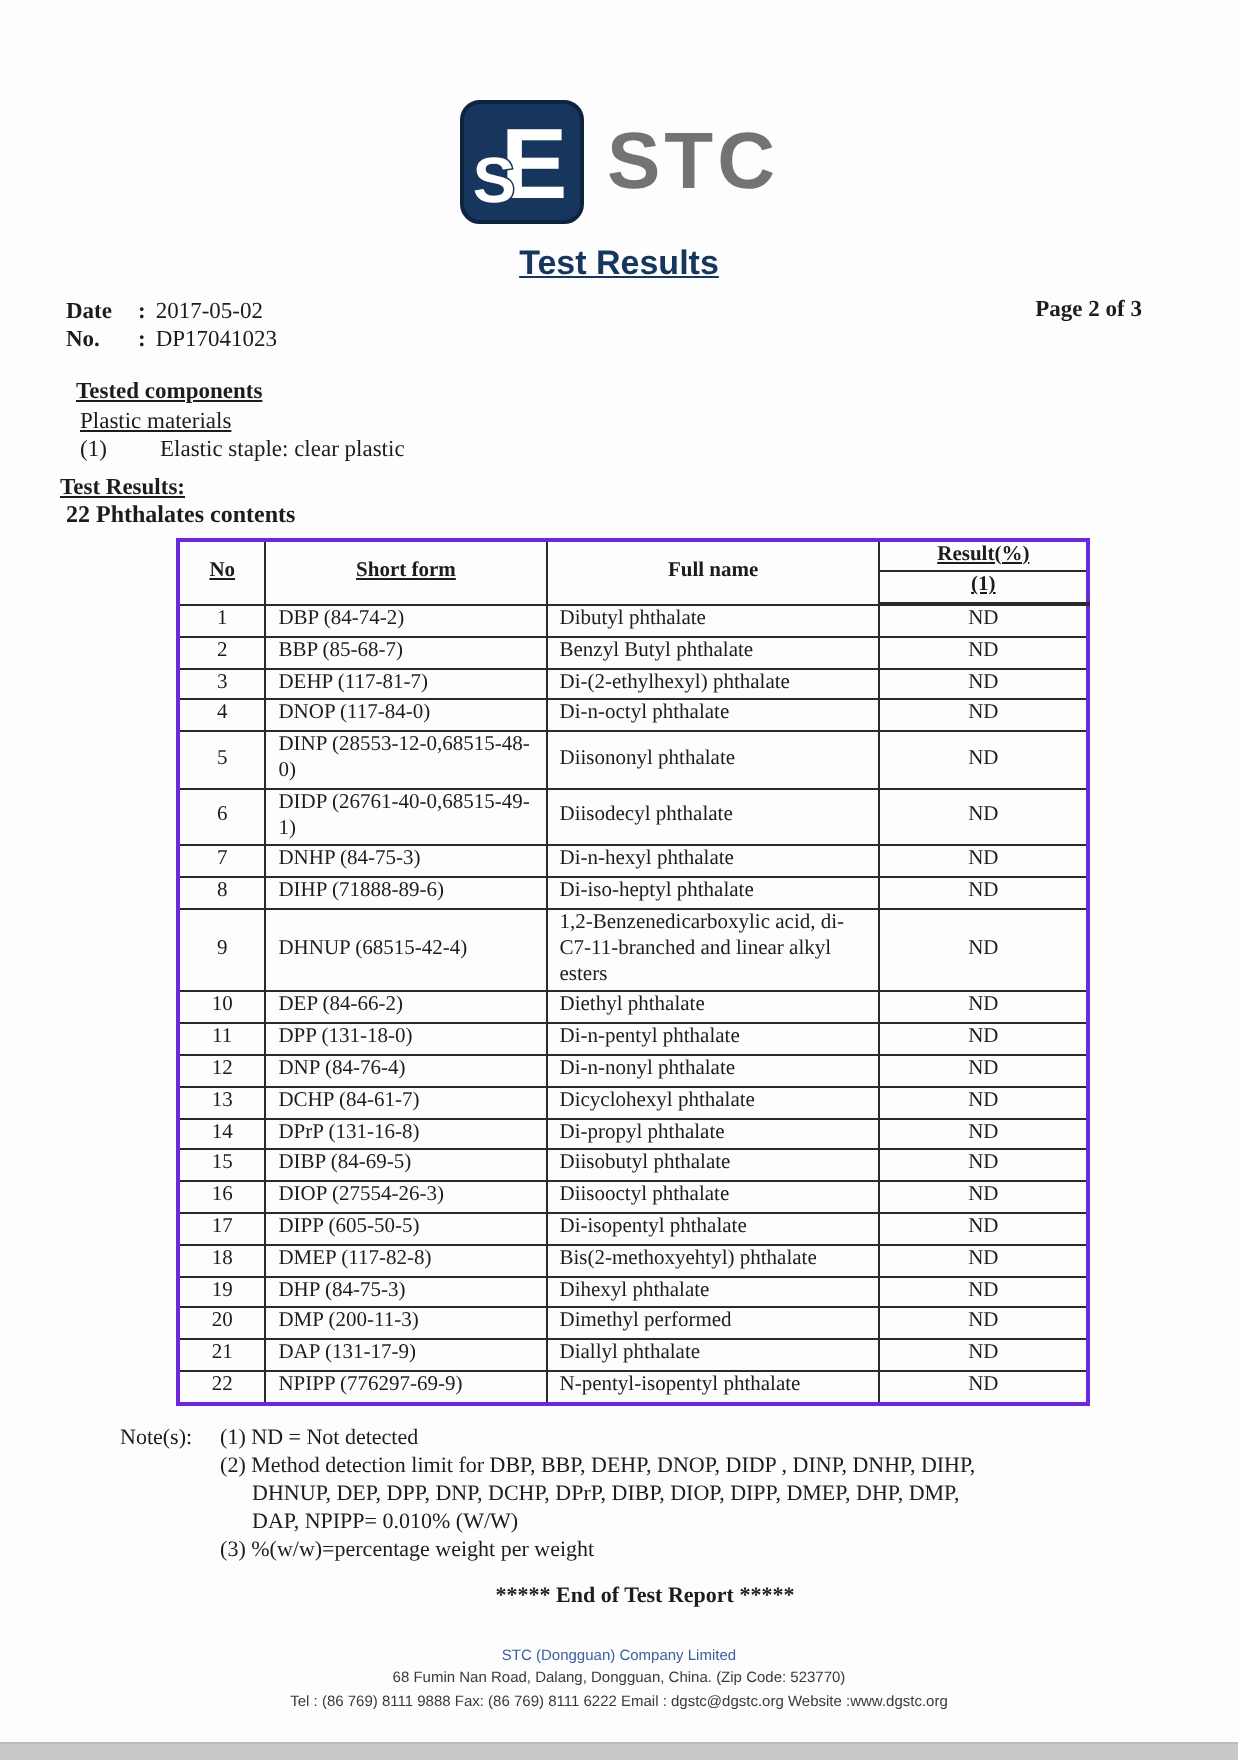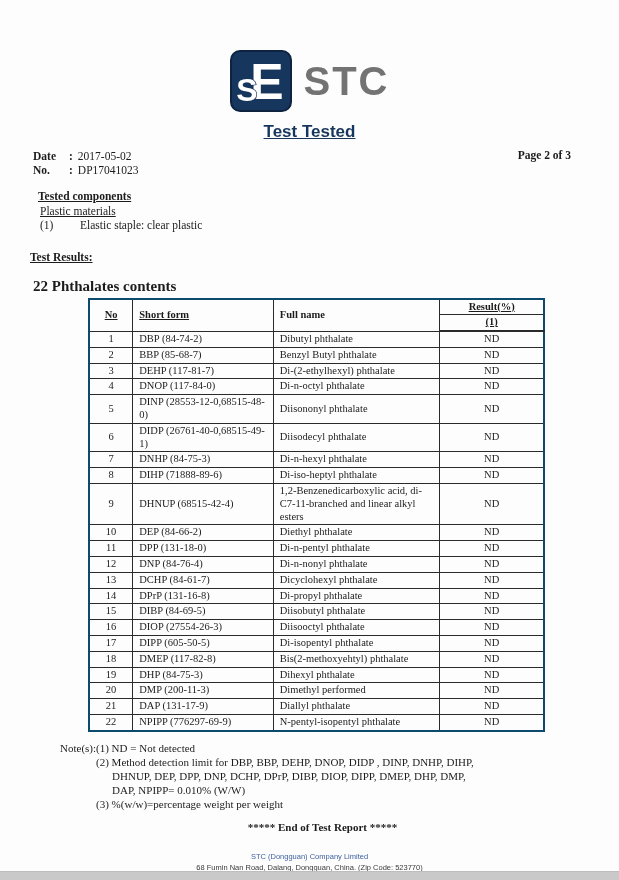--- a/index.html
+++ b/index.html
@@ -87,7 +87,7 @@
     <div class="brand-text">STC</div>
   </div>
 
-  <div class="title">Test Tested</div>
+  <div class="title">Test Results</div>
 
   <div class="meta">
     <div class="meta-left">

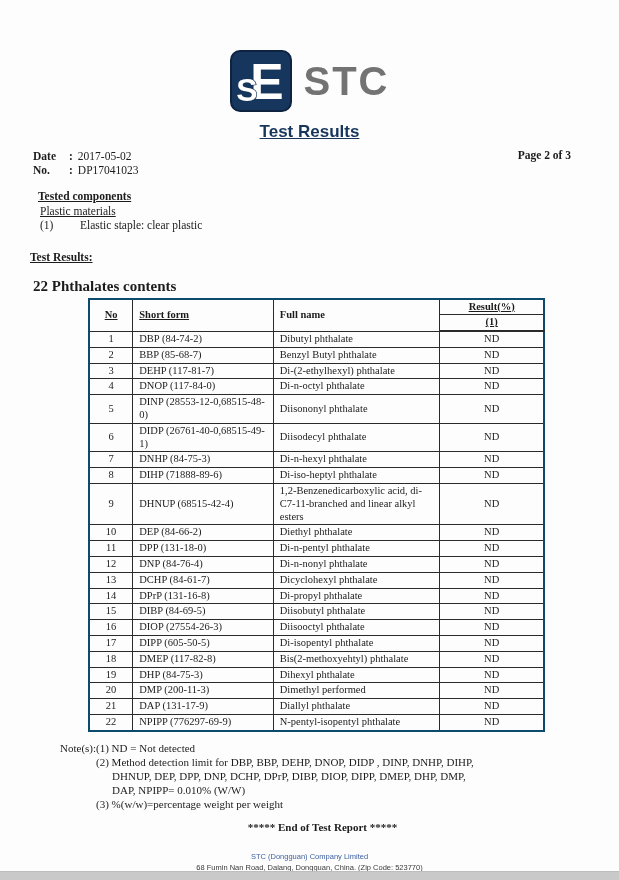--- a/index.html
+++ b/index.html
@@ -35,7 +35,7 @@
   .tested-sub { text-decoration: underline; margin-left: 2px; }
   .tested-item .idx { display: inline-block; width: 40px; margin-left: 2px; }
   
-  .test-results { margin-top: 18px; padding-left: 30px; font-size: 11.5px; font-weight: bold; text-decoration: underline; }
+  .test-results { margin-top: 5px; padding-left: 30px; font-size: 11.5px; font-weight: bold; text-decoration: underline; }
   
   .section { margin-top: 16px; padding-left: 28px; font-size: 15px; line-height: 14px; }
   .section-heading { font-weight: bold; padding-left: 5px; }

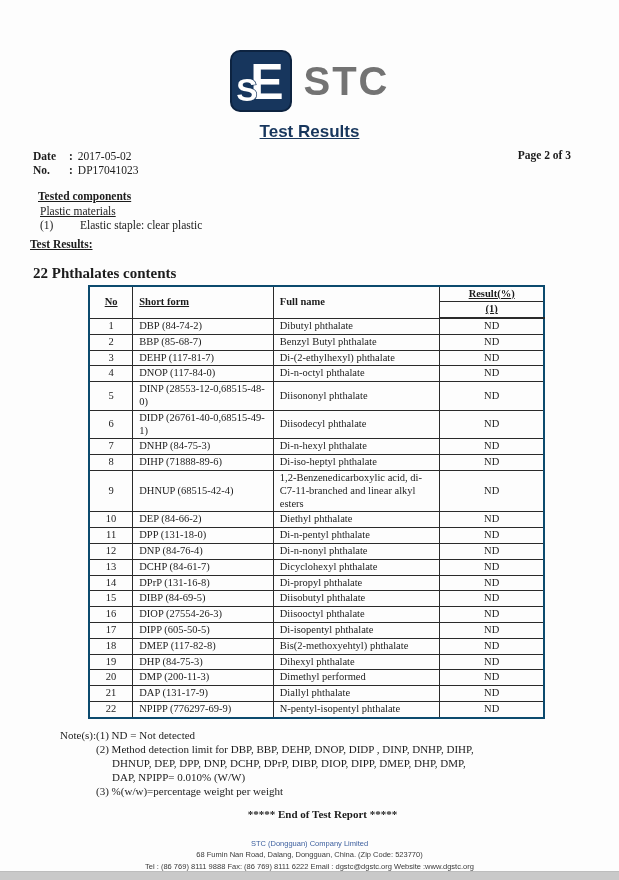--- a/index.html
+++ b/index.html
@@ -37,7 +37,7 @@
   
   .test-results { margin-top: 5px; padding-left: 30px; font-size: 11.5px; font-weight: bold; text-decoration: underline; }
   
-  .section { margin-top: 16px; padding-left: 28px; font-size: 15px; line-height: 14px; }
+  .section { margin-top: 0; padding-left: 28px; font-size: 12px; line-height: 14px; }
   .section-heading { font-weight: bold; padding-left: 5px; }
   
   table.results {

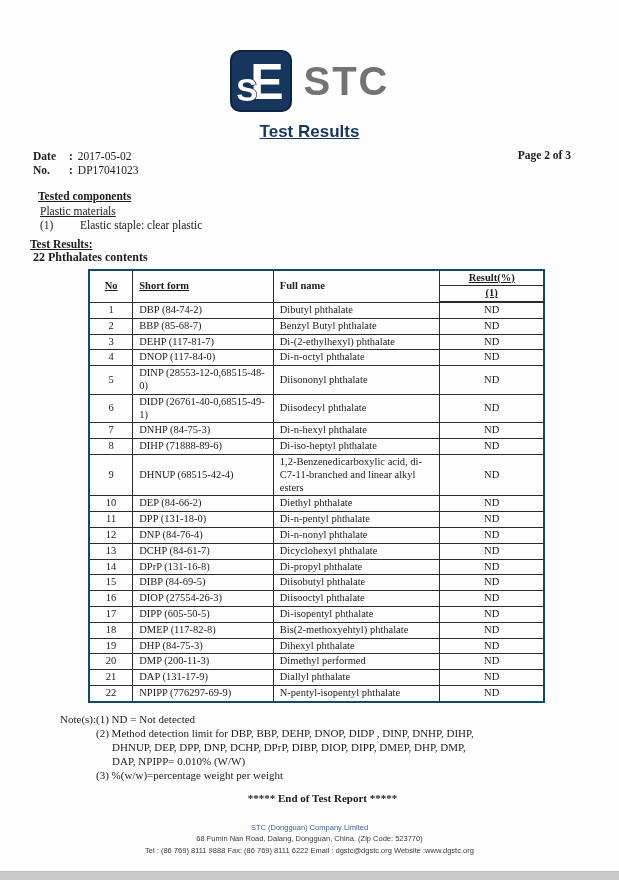--- a/index.html
+++ b/index.html
@@ -47,7 +47,7 @@
   table.results th, table.results td {
     border: 1px solid #2a2a2a; padding: 1px 6px; vertical-align: middle;
   }
-  table.results { border: 2px solid #0c4a6e; }
+  table.results { border: 2px solid #6d28d9; }
   table.results thead th { font-weight: bold; }
   table.results thead tr.h1 th { border-bottom-width: 1px; }
   table.results thead th[rowspan], table.results thead tr.h2 th { border-bottom: 2px solid #2a2a2a; }

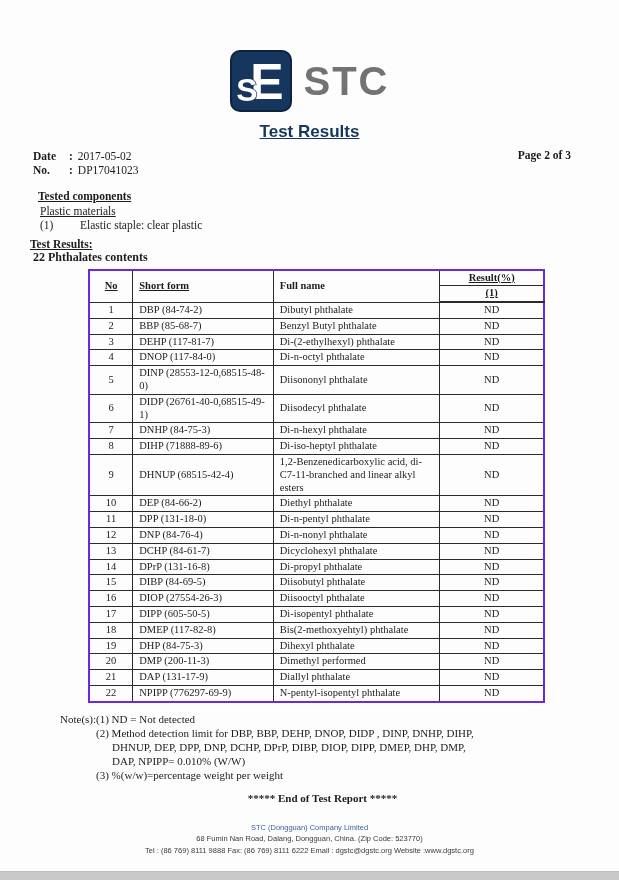--- a/index.html
+++ b/index.html
@@ -56,7 +56,7 @@
   .col-fn { width: 160px; }
   .col-rs { width: 100px; }
   th.col-no, td.c0 { text-align: center; }
-  th.col-sf, th.col-fn { text-align: left; }
+  th.col-sf, th.col-fn { text-align: center; }
   td.c1, td.c2 { text-align: left; }
   th.col-rs, td.c3 { text-align: center; }
   .u { text-decoration: underline; }

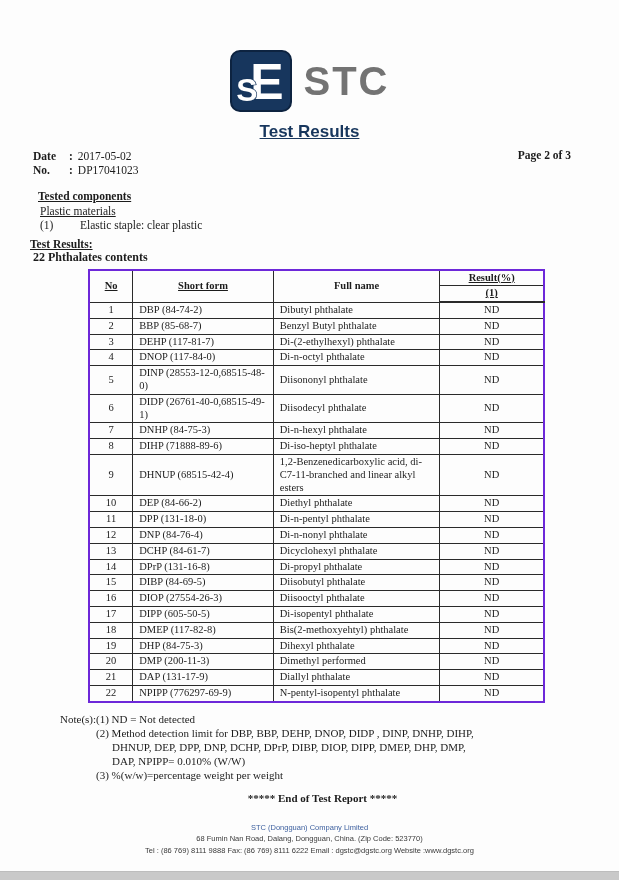--- a/index.html
+++ b/index.html
@@ -61,7 +61,7 @@
   th.col-rs, td.c3 { text-align: center; }
   .u { text-decoration: underline; }
   
-  .notes { margin-top: 9px; padding-left: 60px; font-size: 11px; line-height: 14px; display: flex; }
+  .notes { margin-top: 9px; padding-left: 60px; font-size: 11px; line-height: 14px; display: flex; gap: 14px; }
   .notes-label { flex: 0 0 auto; }
   .note-item { white-space: pre-line; padding-left: 16px; text-indent: -16px; max-width: 420px; }
   

